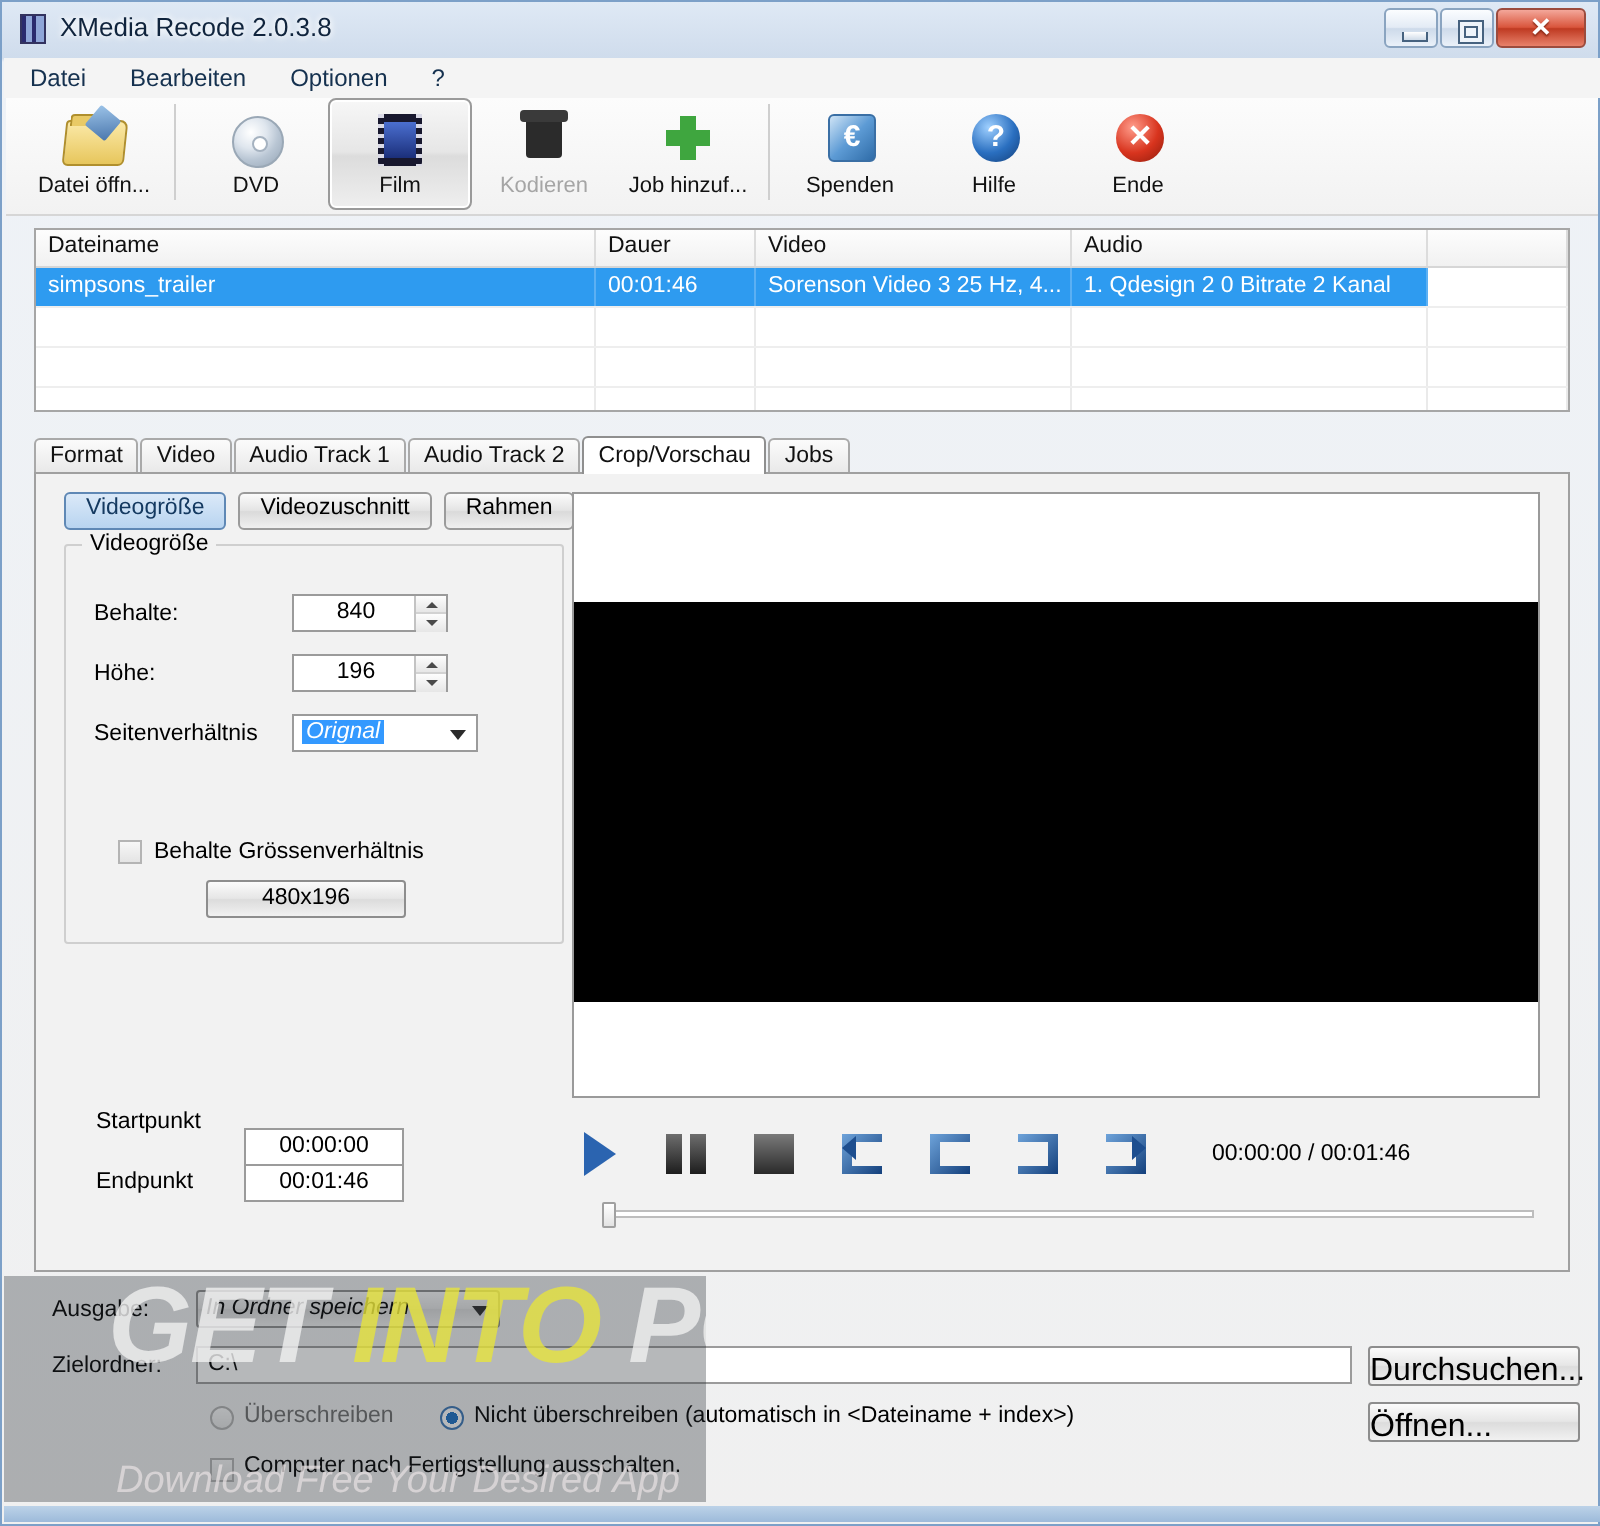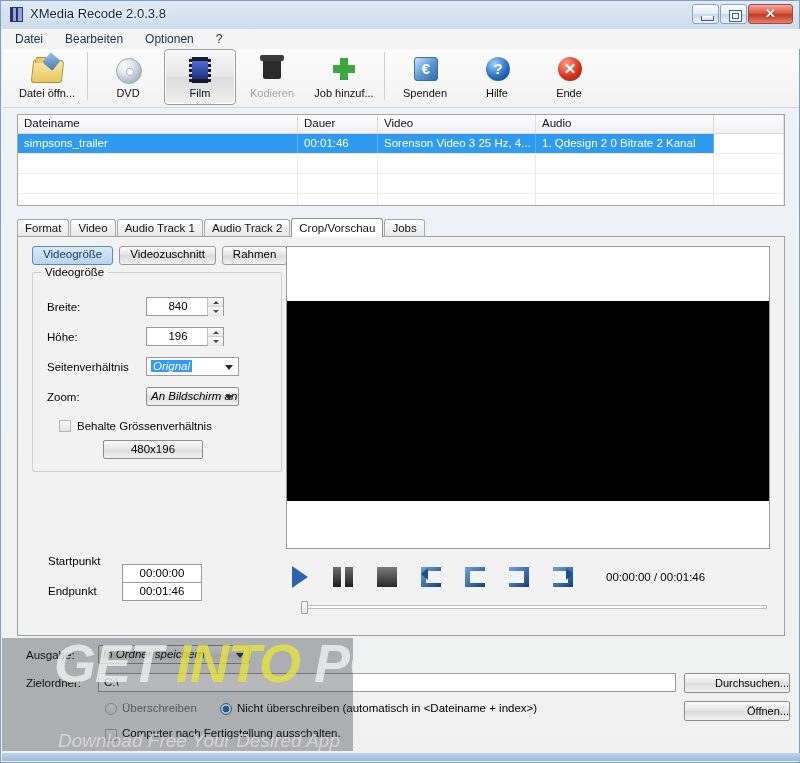--- a/index.html
+++ b/index.html
@@ -408,7 +408,7 @@
       <div class="group-title">Videogröße</div>
 
       <div class="frow" style="top:24px">
-        <div class="flabel">Breite:</div>
+        <div class="flabel">Behalte:</div>
         <div class="spin">
           <div class="val">840</div>
           <div class="arrows">

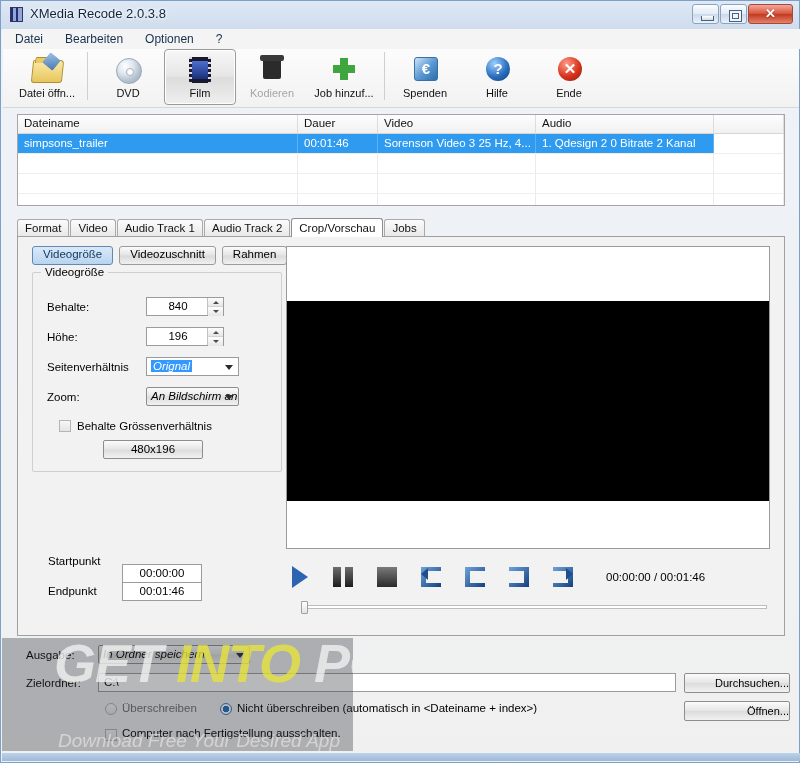--- a/index.html
+++ b/index.html
@@ -445,13 +445,6 @@
         </div>
       </div>
 
-      <div class="frow" style="top:114px">
-        <div class="flabel">Zoom:</div>
-        <div class="combo btnstyle" style="left:113px;top:0;width:93px;">
-          <div class="txt">An Bildschirm an</div>
-          <div class="arr"></div>
-        </div>
-      </div>
 
       <div class="frow" style="top:144px">
         <div class="chk" style="left:26px;top:3px"></div>

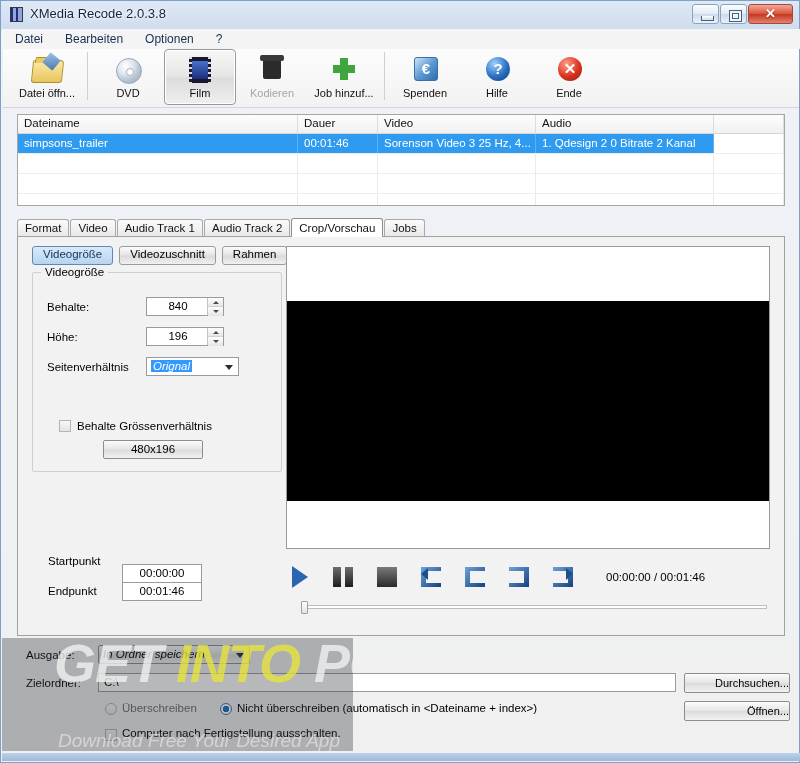--- a/index.html
+++ b/index.html
@@ -242,7 +242,7 @@
   .olabel{position:absolute;font-size:11.5px;}
   .obtn{
     position:absolute;width:106px;height:20px;box-sizing:border-box;
-    border:1px solid #8d8d8d;border-radius:2px;font-size:11px;text-align:right;padding-top:3px;
+    border:1px solid #8d8d8d;border-radius:2px;font-size:16px;text-align:left;padding-top:3px;
     background:linear-gradient(180deg,#fbfbfb 0,#e6e6e6 48%,#dcdcdc 52%,#f1f1f1 100%);
   }
   .radio{position:absolute;width:12px;height:12px;border-radius:50%;box-sizing:border-box;border:1px solid #b0b0b0;background:linear-gradient(180deg,#fafafa,#e7e7e7);}

